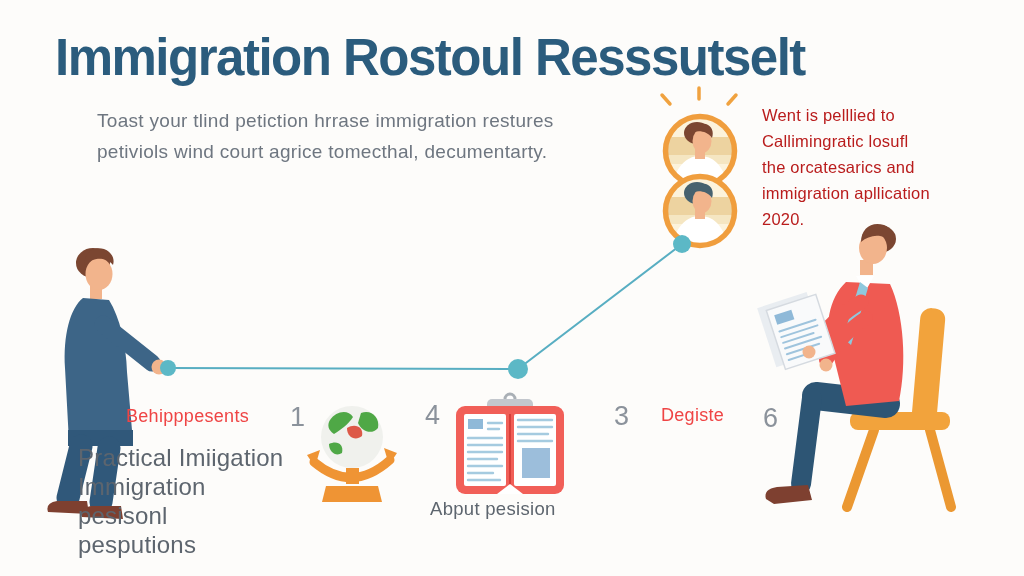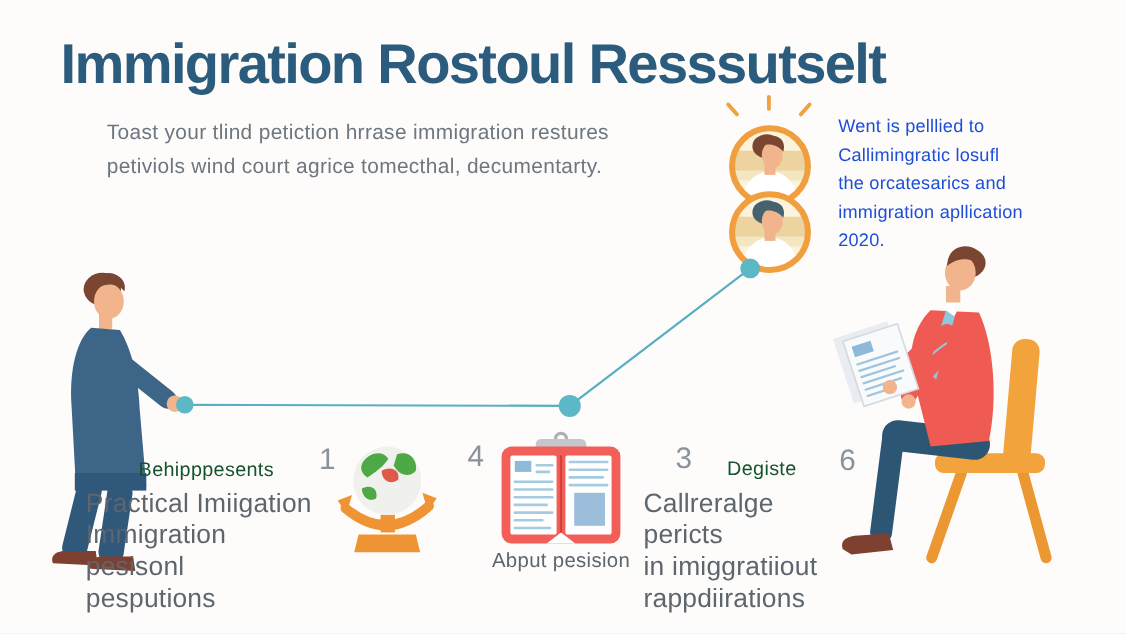--- a/index.html
+++ b/index.html
@@ -21,7 +21,7 @@
   }
   .side-note {
     left:762px; top:102px; width:235px;
-    font-size:16.5px; line-height:26px; color:#1d4ed8;
+    font-size:16.5px; line-height:26px; color:#b91c1c;
     white-space:pre-line; letter-spacing:0.2px;
   }
   .step-title { font-size:18px; color:#14532d; text-align:center; letter-spacing:0.3px;margin-top:11px; }

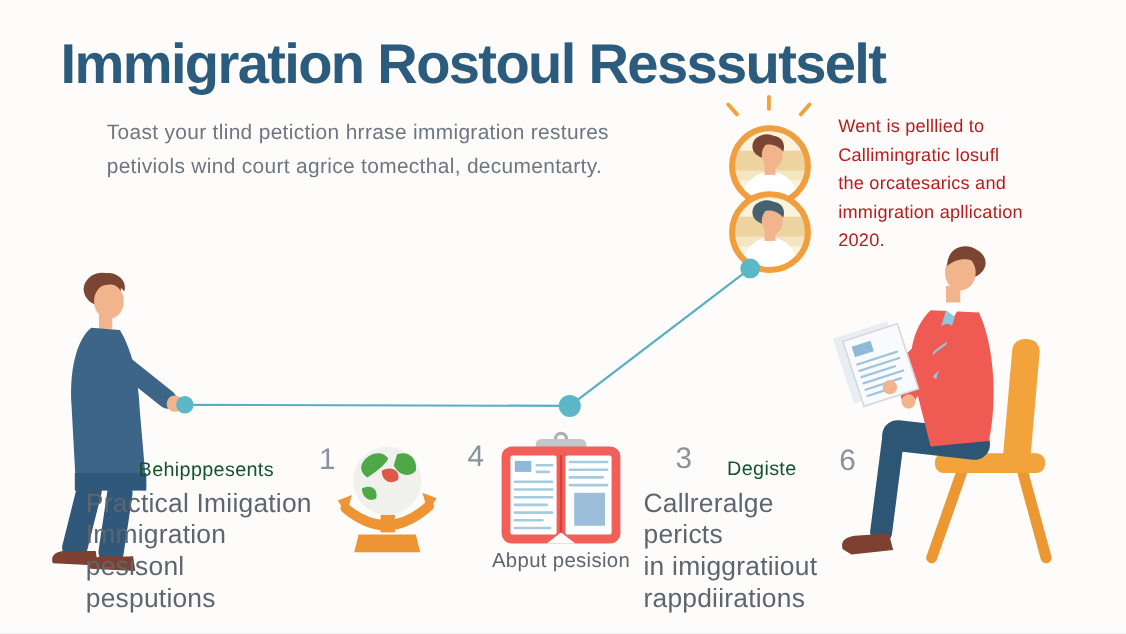--- a/index.html
+++ b/index.html
@@ -24,7 +24,7 @@
     font-size:16.5px; line-height:26px; color:#b91c1c;
     white-space:pre-line; letter-spacing:0.2px;
   }
-  .step-title { font-size:18px; color:#14532d; text-align:center; letter-spacing:0.3px;margin-top:11px; }
+  .step-title { font-size:18px; color:#ef4444; text-align:center; letter-spacing:0.3px; }
   .step-body {
     font-size:24px; line-height:29px; color:#5d656e; text-align:left;
     white-space:pre-line; letter-spacing:0.2px;

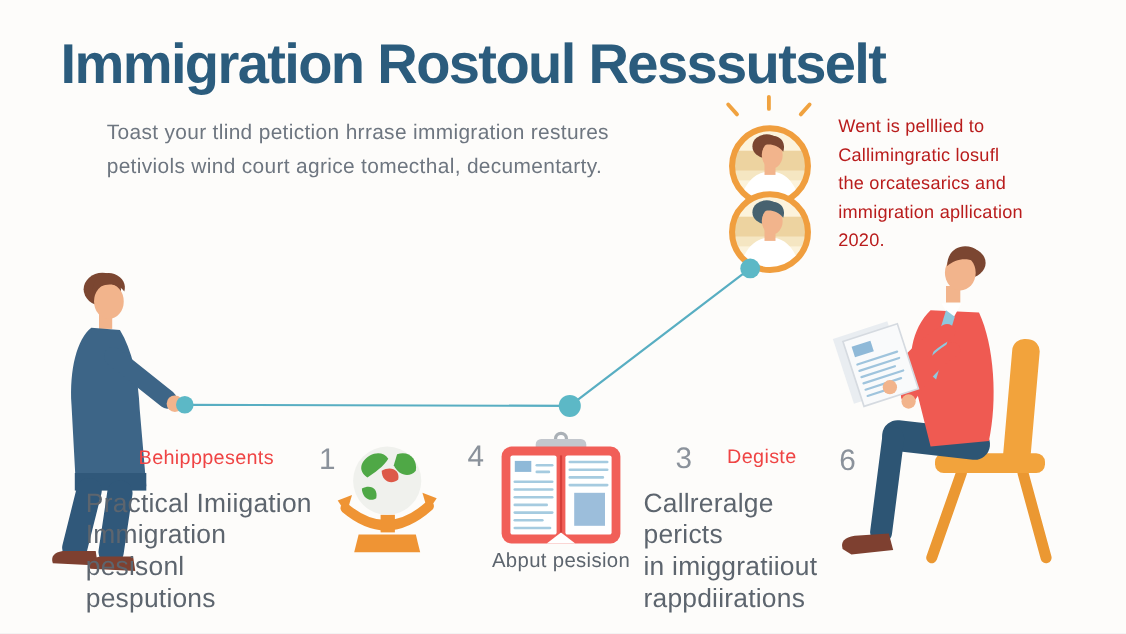--- a/index.html
+++ b/index.html
@@ -201,9 +201,6 @@
   <div class="abs num" style="left:763px; top:403px;">6</div>
 
   <div class="abs step-title" style="left:661px; top:405px; width:80px; text-align:left;">Degiste</div>
-  <div class="abs step-body" style="left:585px; top:443px; width:180px;">Callreralge pericts
-in imiggratiiout
-rappdiirations</div>
 
   <div class="abs caption" style="left:430px; top:498px; width:160px;">Abput pesision</div>
 

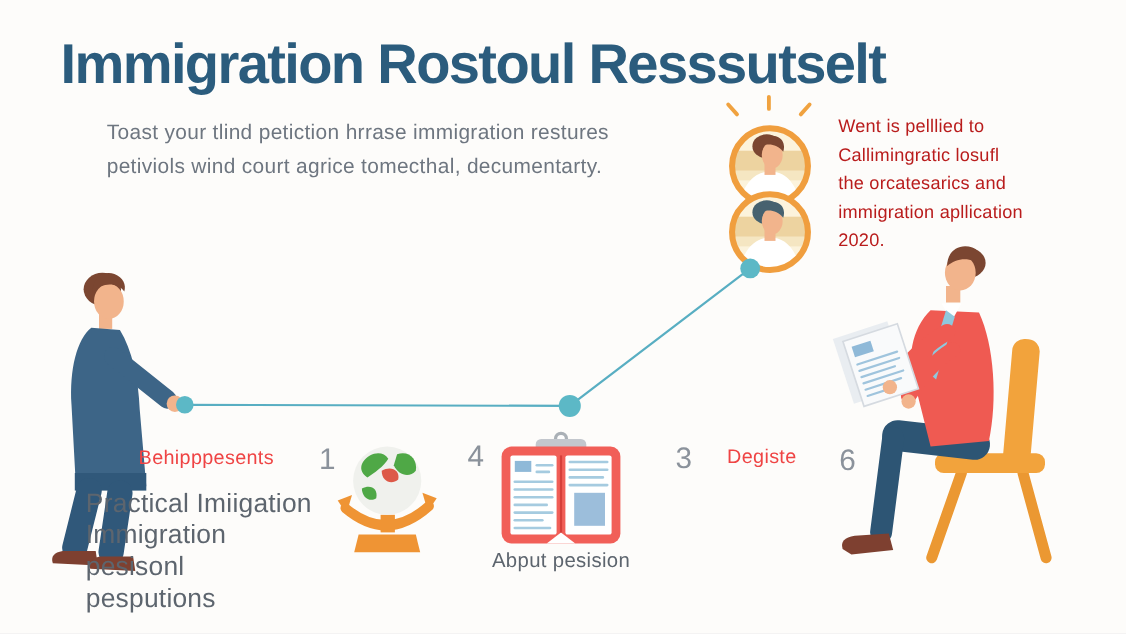--- a/index.html
+++ b/index.html
@@ -30,7 +30,7 @@
     white-space:pre-line; letter-spacing:0.2px;
   }
   .num { font-size:27px; color:#8b929b; }
-  .caption { font-size:18.5px; color:#5d656e; text-align:center; letter-spacing:0.3px; }
+  .caption { font-size:18.5px; color:#5d656e; text-align:left; letter-spacing:0.3px; }
   svg.scene { position:absolute; left:0; top:0; width:1024px; height:576px; }
 </style>
 </head>

